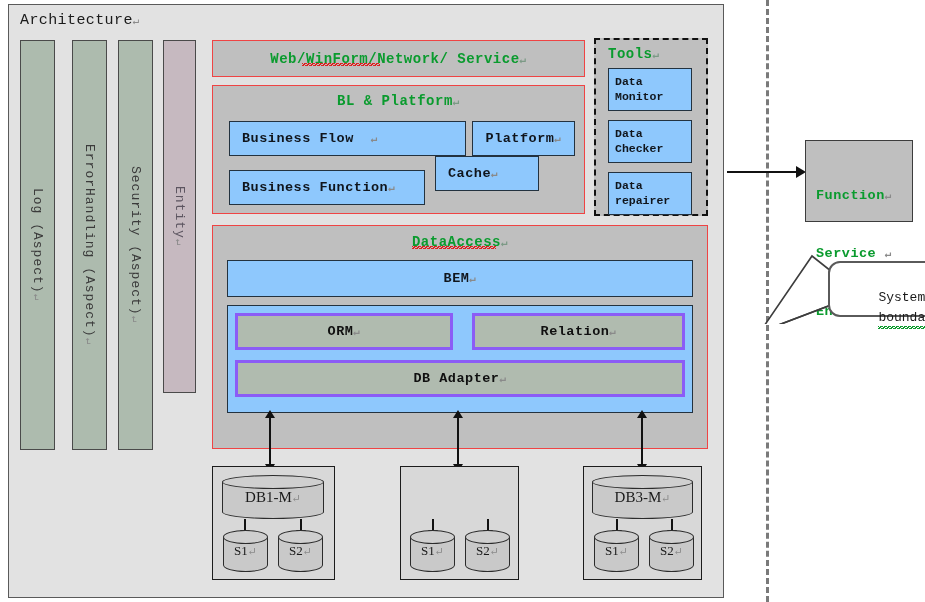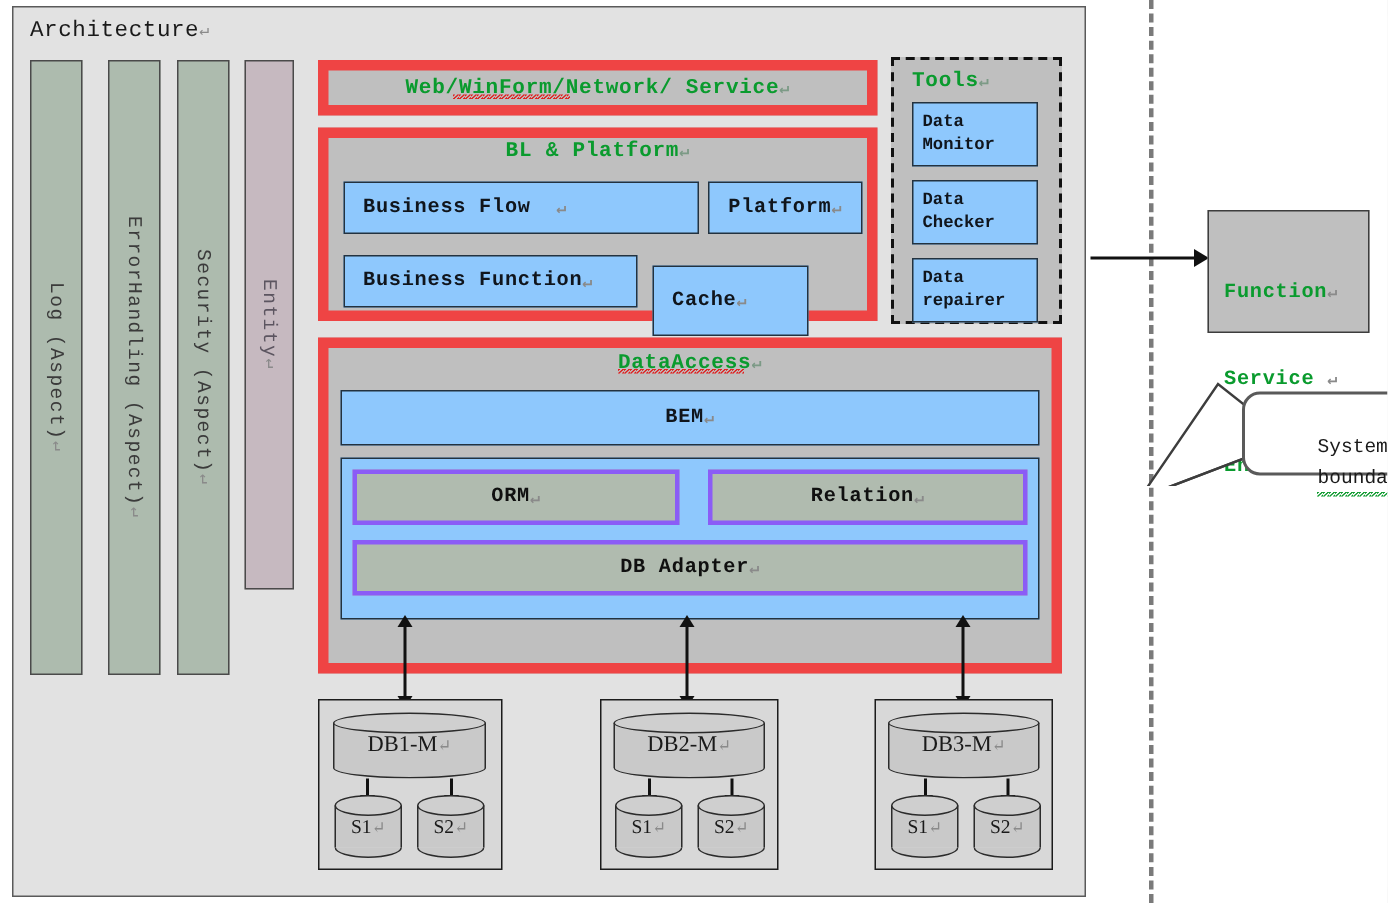--- a/index.html
+++ b/index.html
@@ -68,7 +68,7 @@
   
   .panel-gray {
     background: #bfbfbf;
-    border: 7px solid #ef4444;
+    border: 1px solid #ef4444;
   }
   .green-head {
     color: #0a9b2e;

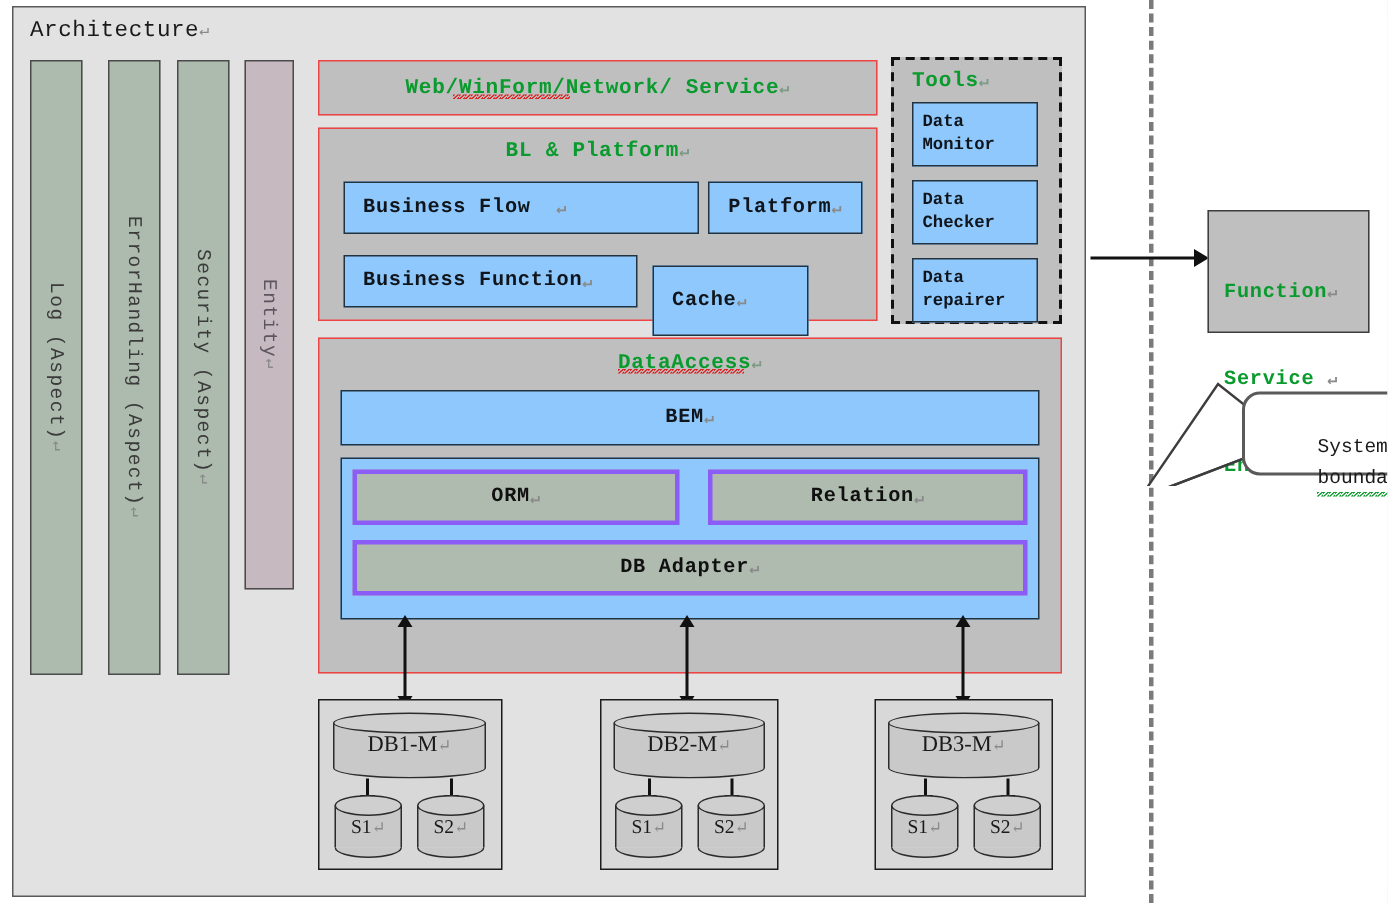--- a/index.html
+++ b/index.html
@@ -311,7 +311,7 @@
 
   <div class="box blue-box" style="left:229px; top:170px; width:196px; height:35px; justify-content:flex-start; padding-left:12px;"><span>Business Function</span><span class="cr">↵</span></div>
 
-  <div class="box blue-box" style="left:435px; top:177px; width:104px; height:47px; justify-content:flex-start; padding-left:12px;"><span>Cache</span><span class="cr">↵</span></div>
+  <div class="box blue-box" style="left:435px; top:156px; width:104px; height:35px; justify-content:flex-start; padding-left:12px;"><span>Cache</span><span class="cr">↵</span></div>
 
   <div class="box dashed-box" style="left:594px; top:38px; width:114px; height:178px;"></div>
 

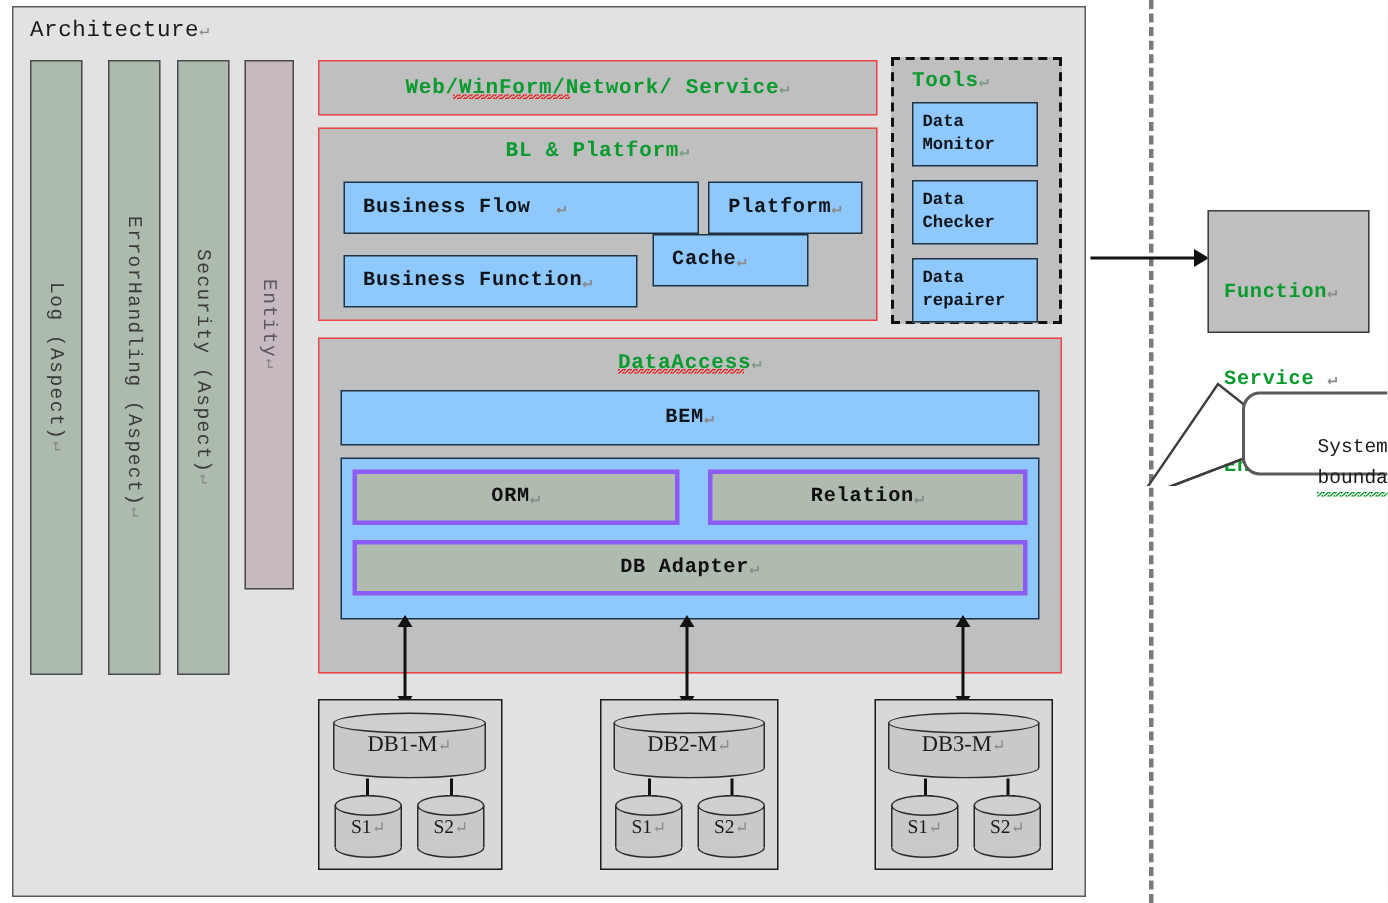--- a/index.html
+++ b/index.html
@@ -386,12 +386,6 @@
 
   <div class="box db-frame" style="left:400px; top:466px; width:119px; height:114px;"></div>
 
-  <div class="cyl" style="left:409px; top:475px; width:101px; height:44px;">
-    <div class="body"></div>
-    <div class="bottom"></div>
-    <div class="top"></div>
-    <div class="lbl"><span>DB2-M</span><span class="cr">↵</span></div>
-  </div>
 
   <div class="v-arrow" style="left:432px; top:519px; height:14px;"></div>
   <div class="arrowhead-down" style="left:428px; top:530px;"></div>

